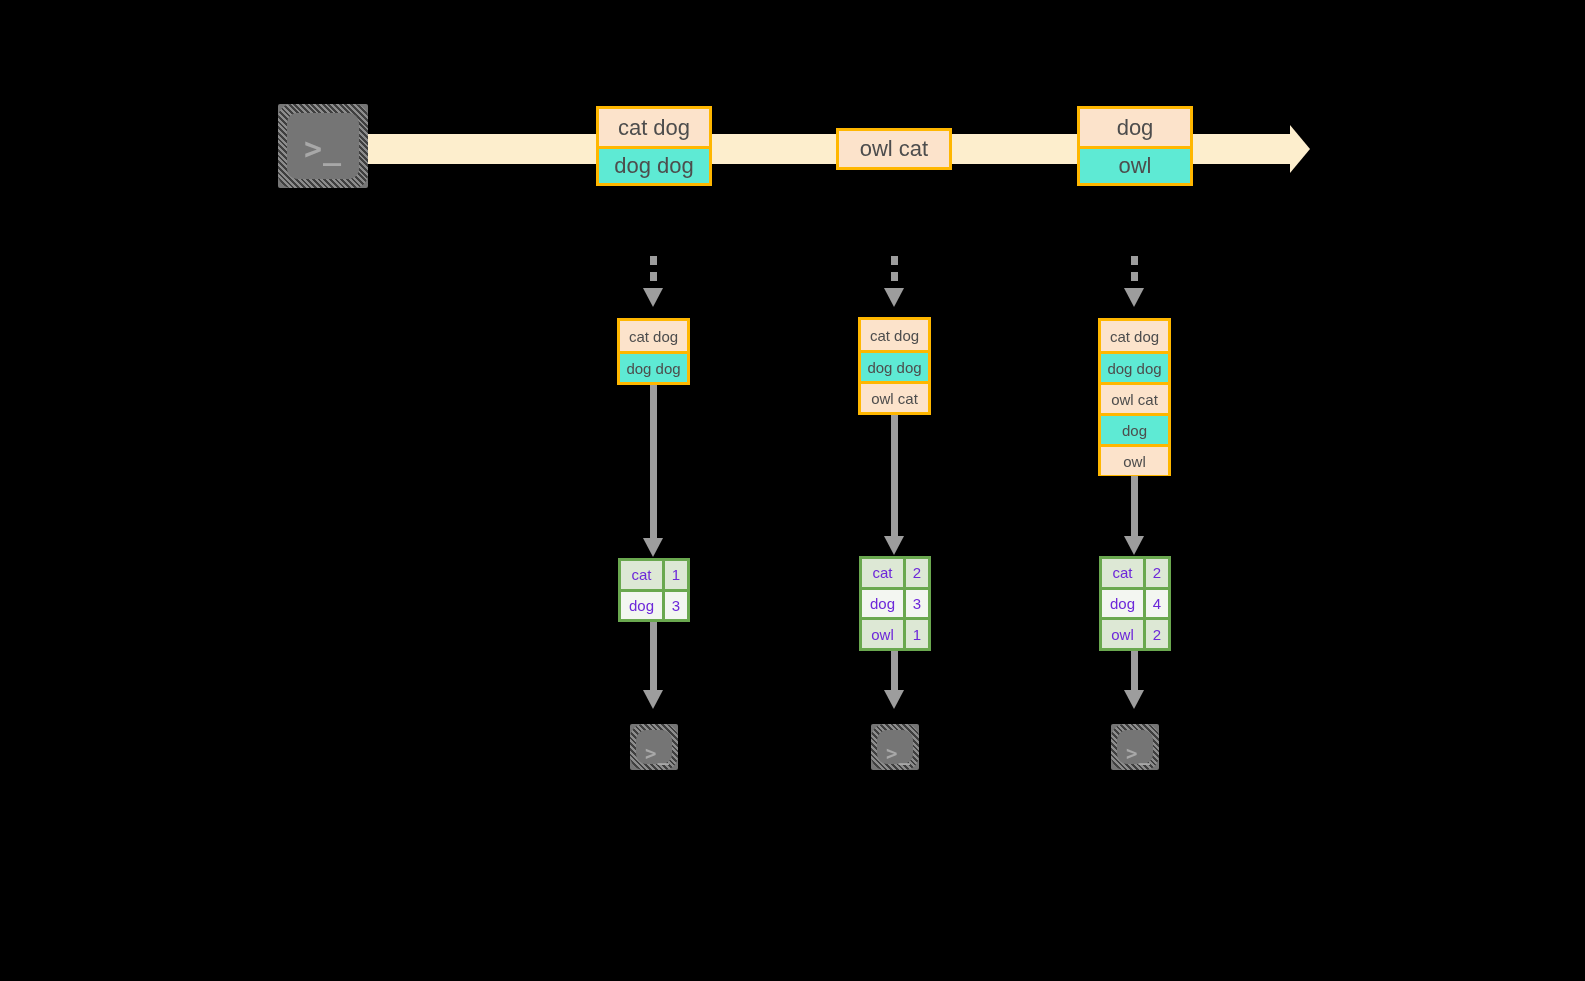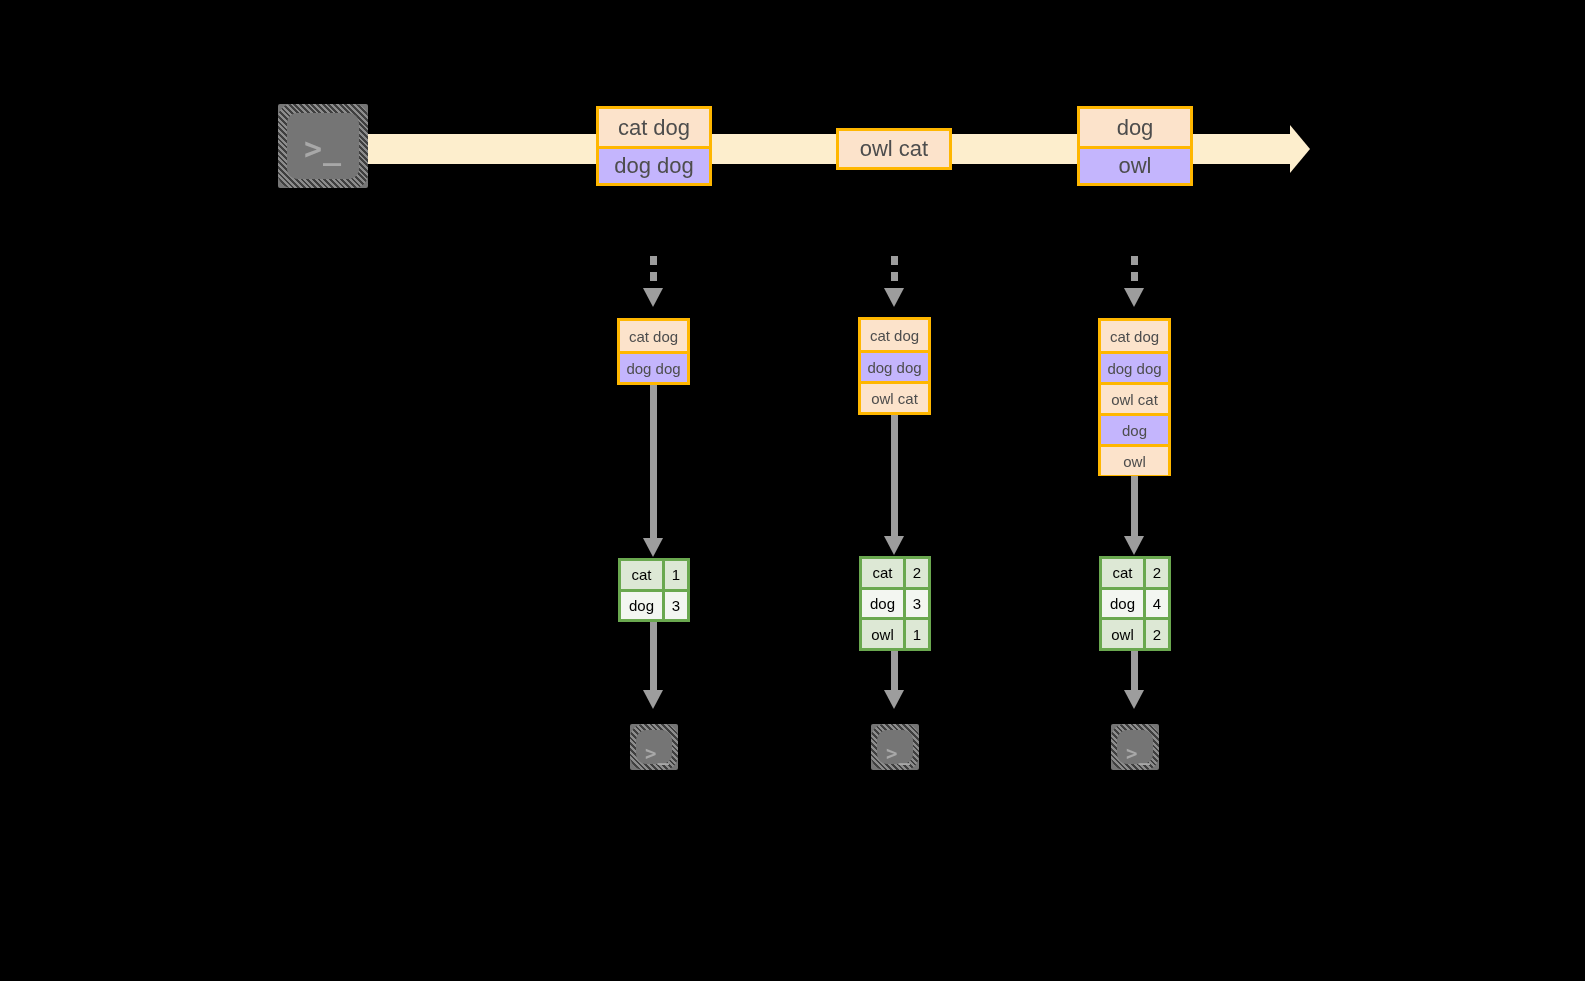--- a/index.html
+++ b/index.html
@@ -83,7 +83,7 @@
     overflow: hidden;
   }
   .obox .row.dark  { background: #fce3cb; }
-  .obox .row.light { background: #c4b5fd; }
+  .obox .row.light { background: #5eead4; }
   .obox .row.sep   { border-top: 3px solid #ffb700; }
 
   

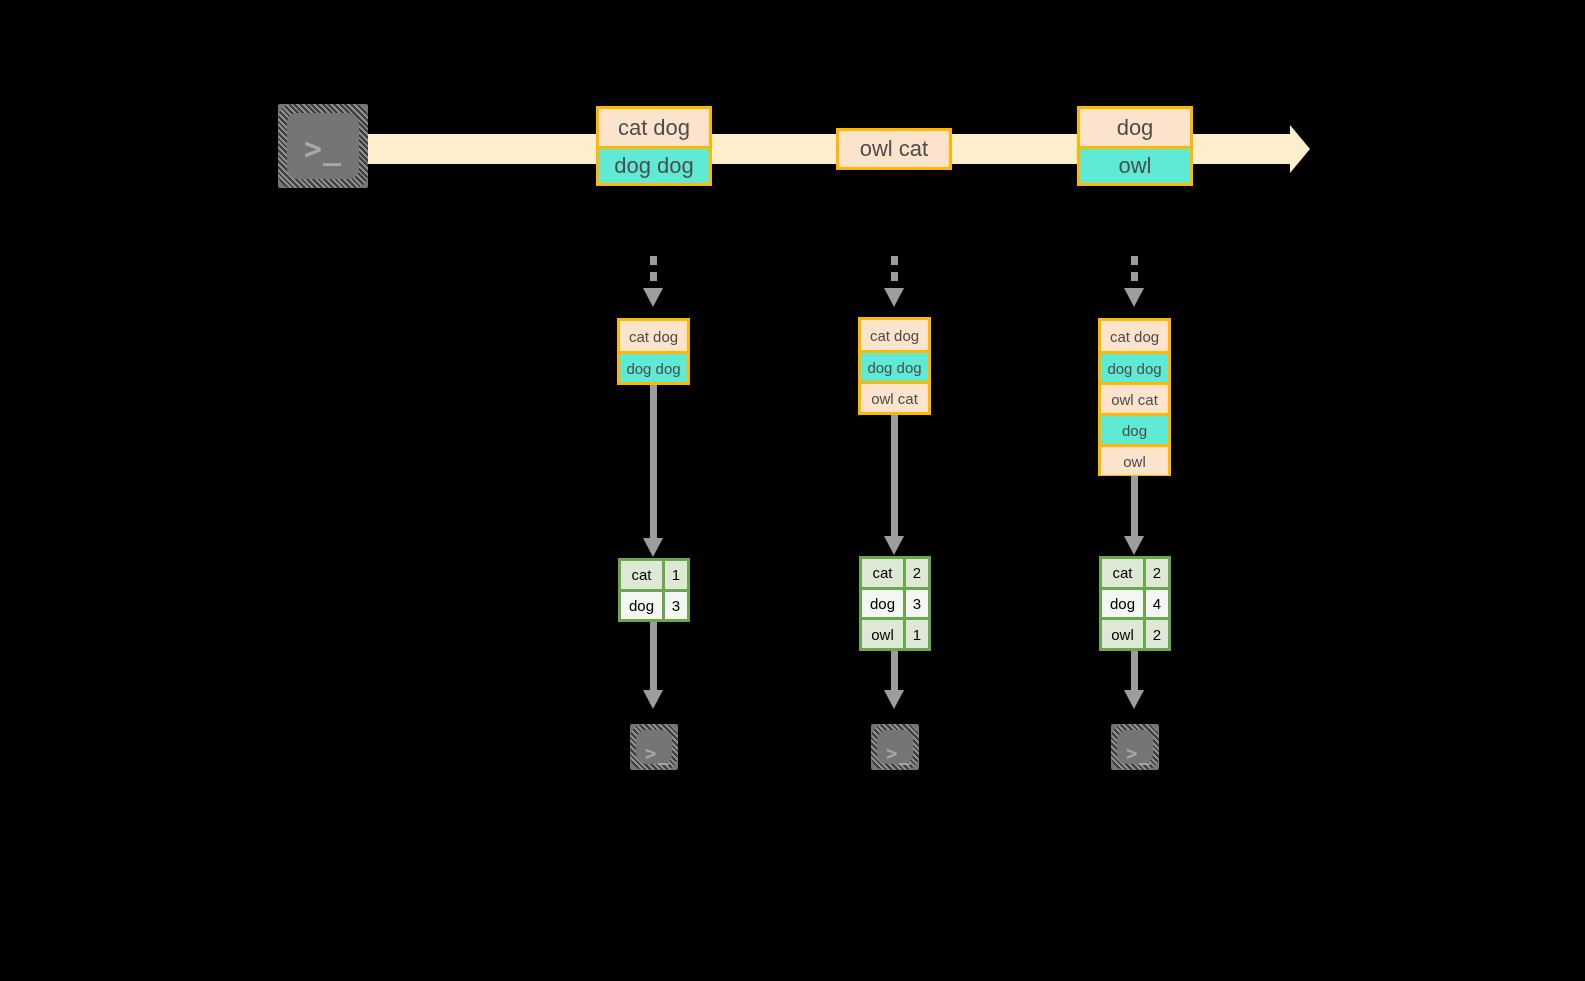--- a/index.html
+++ b/index.html
@@ -106,7 +106,7 @@
     display: flex;
     align-items: center;
     justify-content: center;
-    color: #000000;
+    color: #6d28d9;
     white-space: nowrap;
   }
   .gbox .gcell.word  { border-right: 3px solid #6aa84f; }

